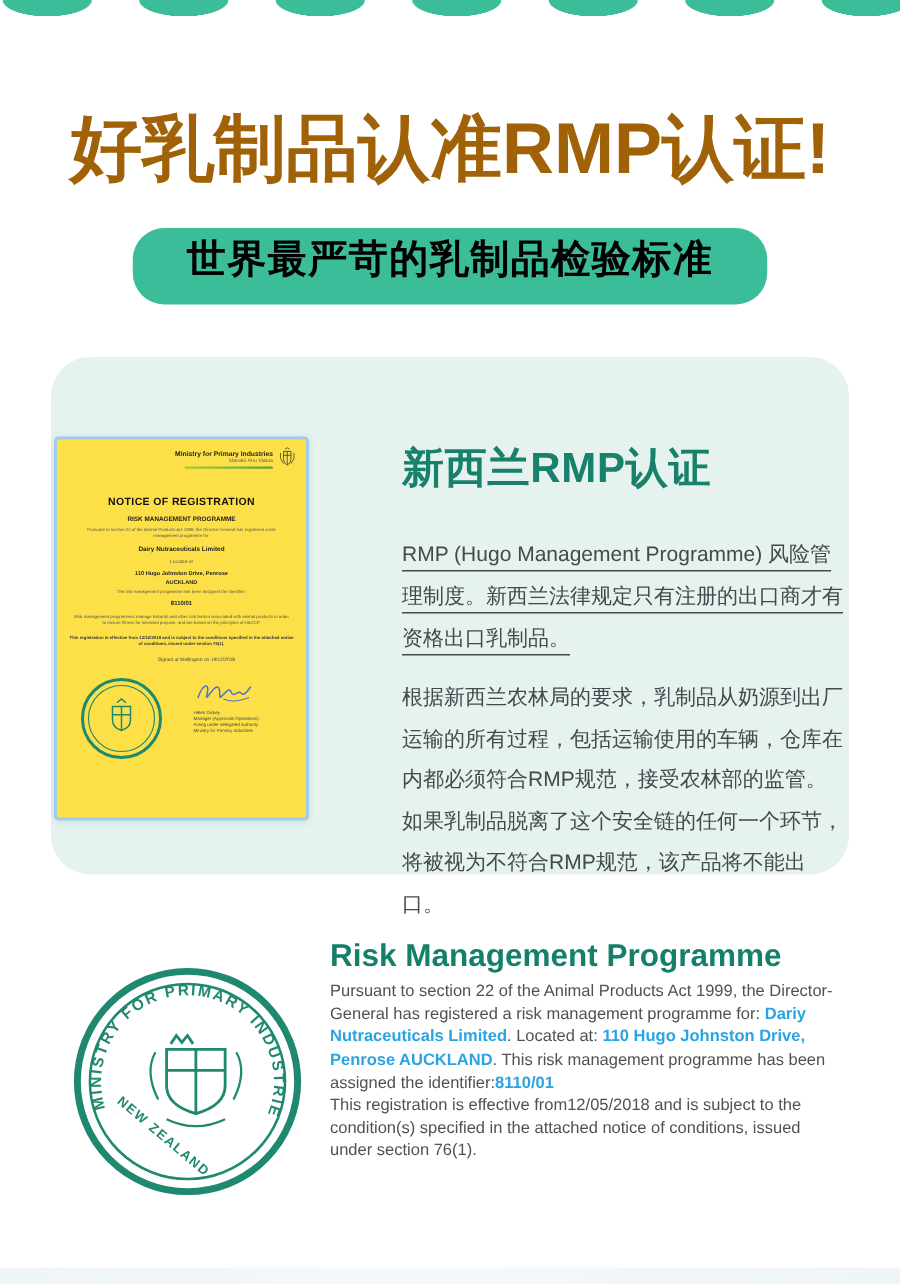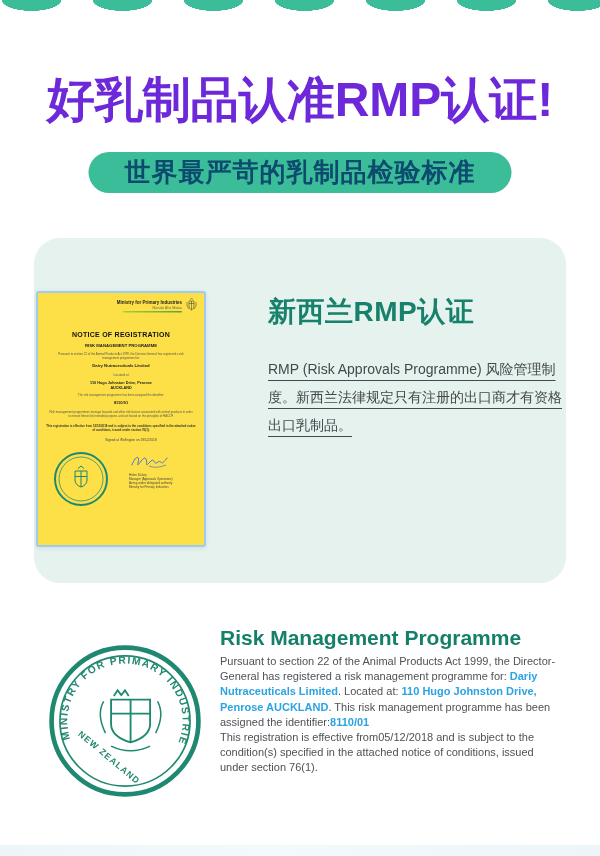--- a/index.html
+++ b/index.html
@@ -11,7 +11,7 @@
     background-size:91px 12px;background-position:-14px 0;background-repeat:repeat-x;}
   
   .hero-title{position:absolute;left:0;top:74px;width:600px;text-align:center;
-    font-size:48px;font-weight:900;color:#6d28d9;letter-spacing:0px;line-height:1.1;}
+    font-size:48px;font-weight:900;color:#a16207;letter-spacing:0px;line-height:1.1;}
   .hero-pill{position:absolute;left:50%;top:152px;transform:translateX(-50%);
     background:#3cbd99;border-radius:21px;height:41px;line-height:41px;padding:0 36px;
     color:#0c4a6e;font-size:26px;font-weight:800;letter-spacing:1px;white-space:nowrap;}

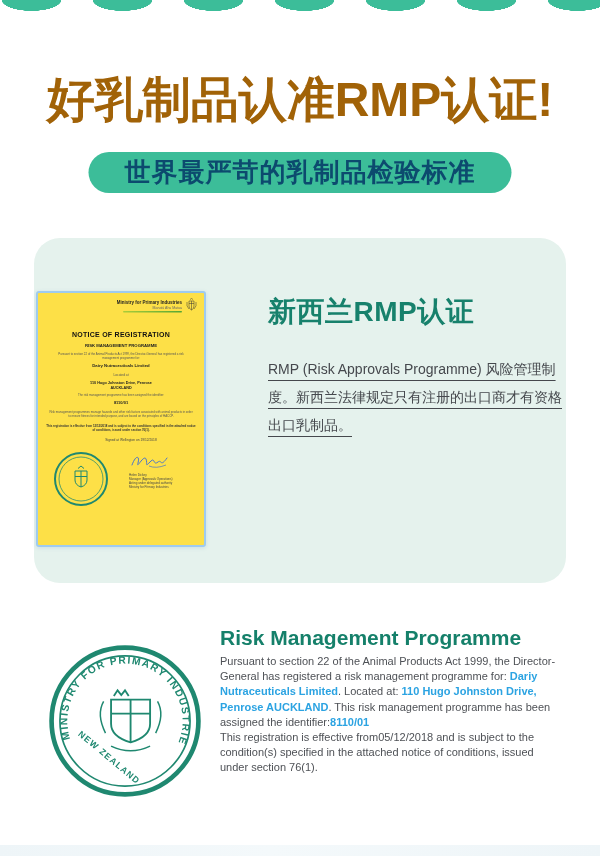--- a/index.html
+++ b/index.html
@@ -13,8 +13,8 @@
   .hero-title{position:absolute;left:0;top:74px;width:600px;text-align:center;
     font-size:48px;font-weight:900;color:#a16207;letter-spacing:0px;line-height:1.1;}
   .hero-pill{position:absolute;left:50%;top:152px;transform:translateX(-50%);
-    background:#3cbd99;border-radius:21px;height:41px;line-height:41px;padding:0 36px;
-    color:#0c4a6e;font-size:26px;font-weight:800;letter-spacing:1px;white-space:nowrap;}
+    background:#3cbd99;border-radius:21px;height:51px;line-height:41px;padding:0 36px;
+    color:#000000;font-size:26px;font-weight:800;letter-spacing:1px;white-space:nowrap;}
   
   .card{position:absolute;left:34px;top:238px;width:532px;height:345px;
     background:#e5f2ed;border-radius:26px;}

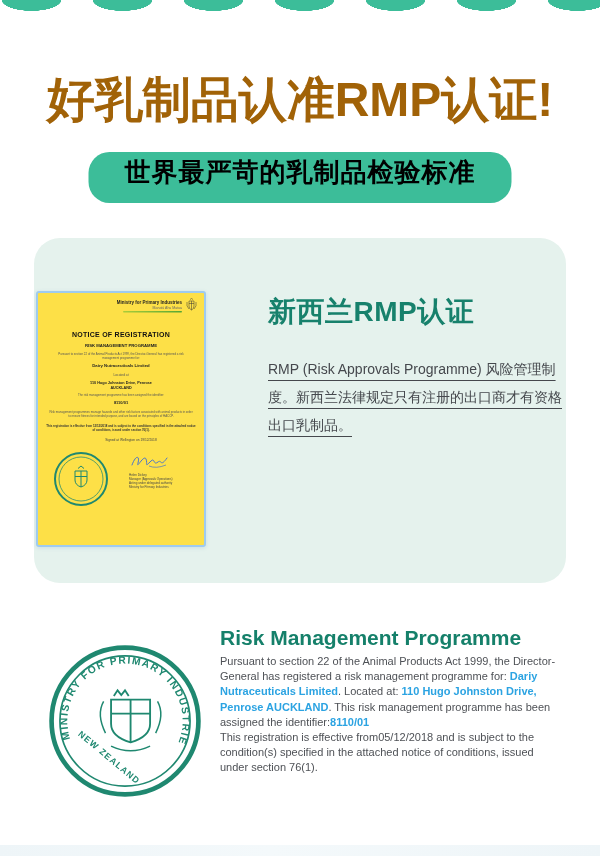--- a/index.html
+++ b/index.html
@@ -123,7 +123,7 @@
 
   <div class="cn-col">
     <div class="cn-heading">新西兰RMP认证</div>
-    <div class="cn-p1">RMP (Risk Approvals Programme) 风险管理制度。新西兰法律规定只有注册的出口商才有资格出口乳制品。</div>
+    <div class="cn-p1">RMP (Hugo Management Programme) 风险管理制度。新西兰法律规定只有注册的出口商才有资格出口乳制品。</div>
   </div>
 </div>
 

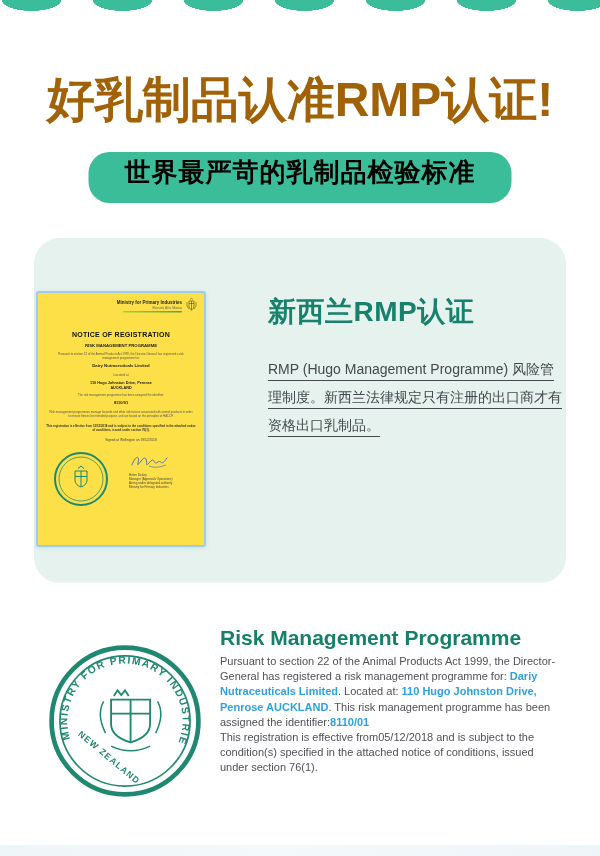--- a/index.html
+++ b/index.html
@@ -124,6 +124,7 @@
   <div class="cn-col">
     <div class="cn-heading">新西兰RMP认证</div>
     <div class="cn-p1">RMP (Hugo Management Programme) 风险管理制度。新西兰法律规定只有注册的出口商才有资格出口乳制品。</div>
+    <div class="cn-p2">根据新西兰农林局的要求，乳制品从奶源到出厂运输的所有过程，包括运输使用的车辆，仓库在内都必须符合RMP规范，接受农林部的监管。如果乳制品脱离了这个安全链的任何一个环节，将被视为不符合RMP规范，该产品将不能出口。</div>
   </div>
 </div>
 

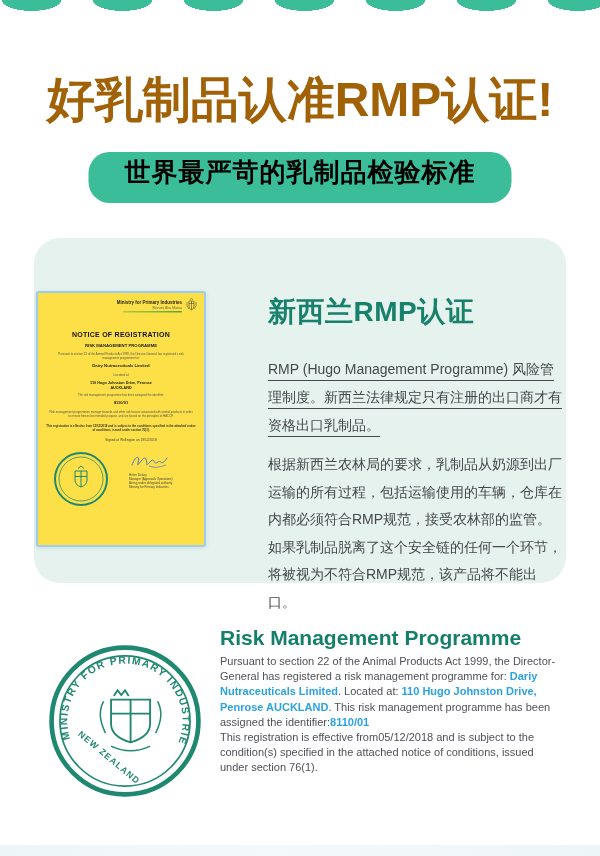--- a/index.html
+++ b/index.html
@@ -150,7 +150,7 @@
 <div class="en-heading">Risk Management Programme</div>
 <div class="en-body">
   <p><span>Pursuant to section 22 of the Animal Products Act 1999, the Director-General has registered a risk management programme for: </span><span class="hl">Dariy Nutraceuticals Limited</span><span>. Located at: </span><span class="hl">110 Hugo Johnston Drive, Penrose AUCKLAND</span><span>. This risk management programme has been assigned the identifier:</span><span class="hl">8110/01</span></p>
-  <p>This registration is effective from05/12/2018 and is subject to the condition(s) specified in the attached notice of conditions, issued under section 76(1).</p>
+  <p>This registration is effective from12/05/2018 and is subject to the condition(s) specified in the attached notice of conditions, issued under section 76(1).</p>
 </div>
 
 <div class="bottom-band"></div>

